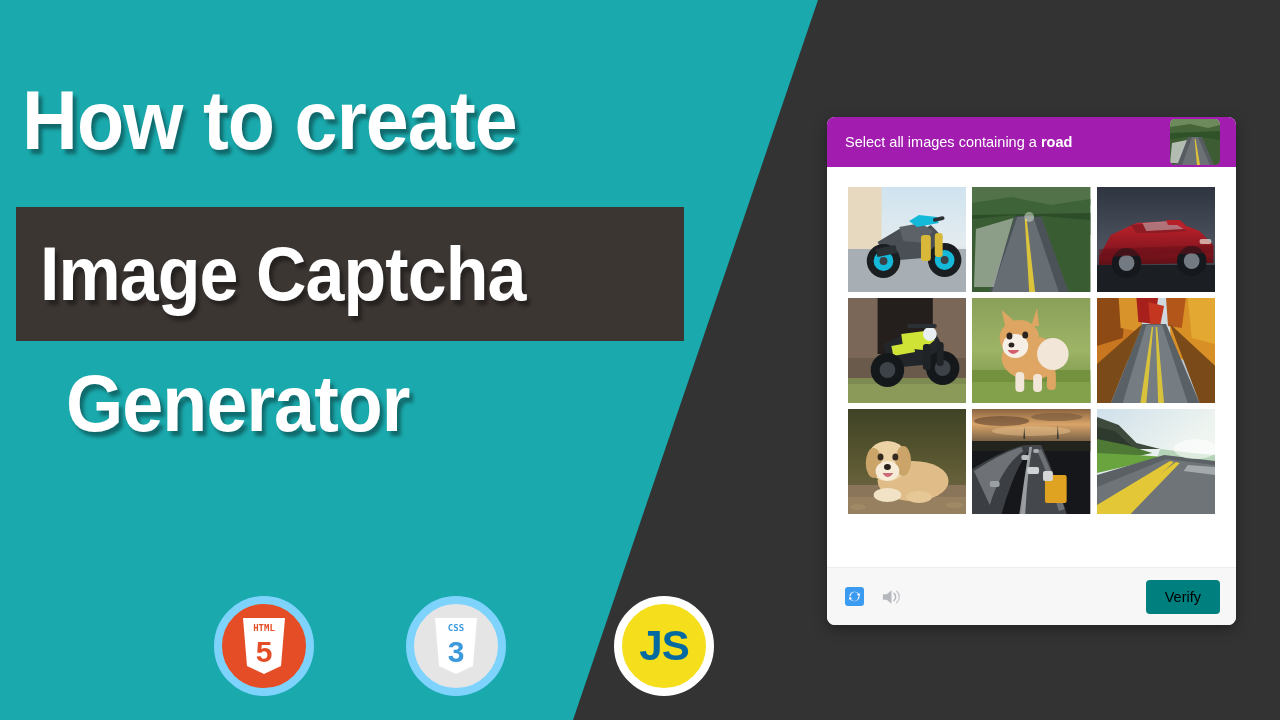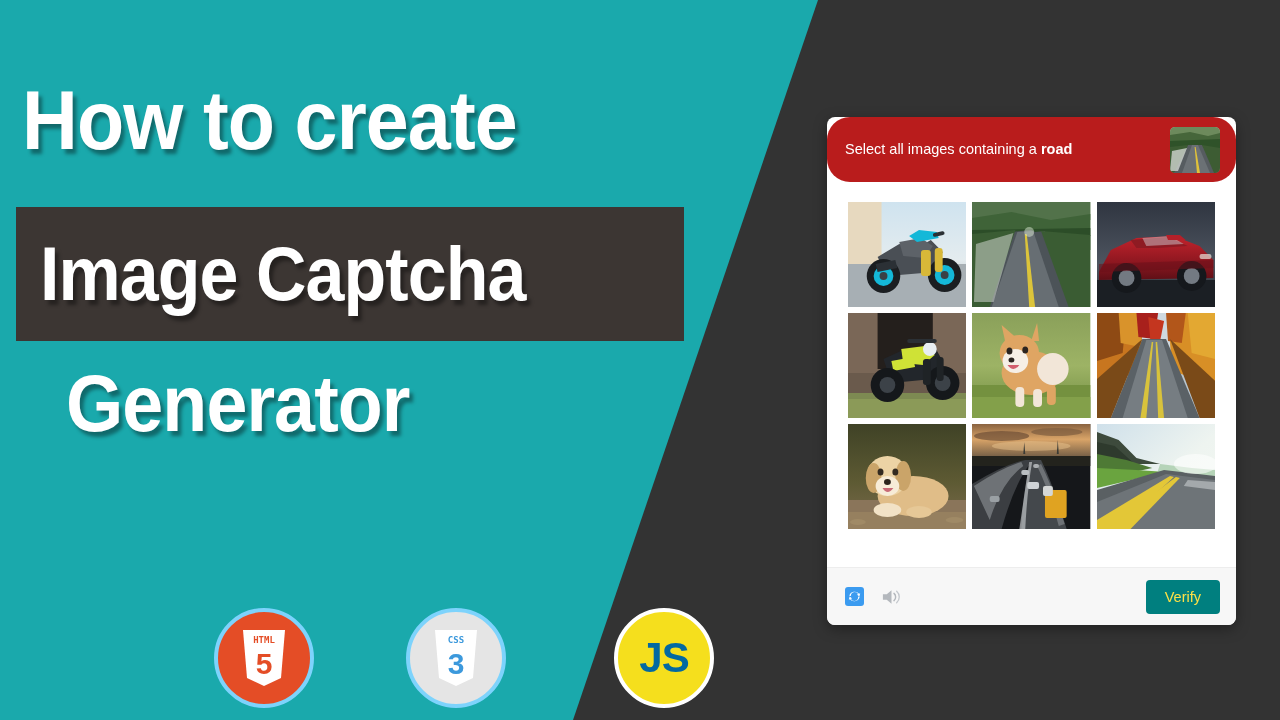--- a/index.html
+++ b/index.html
@@ -80,11 +80,10 @@
   }
   .captcha-header {
     position:relative;
-    background:#b91c1c;
-    height:65px;
+    background:#a21caf;
+    height:50px;
     display:flex; align-items:center;
     padding:0 16px 0 18px;
-    border-radius:23px;
   }
   .captcha-question {
     color:#FFFFFF; font-size:14.5px; line-height:1.3; flex:1;

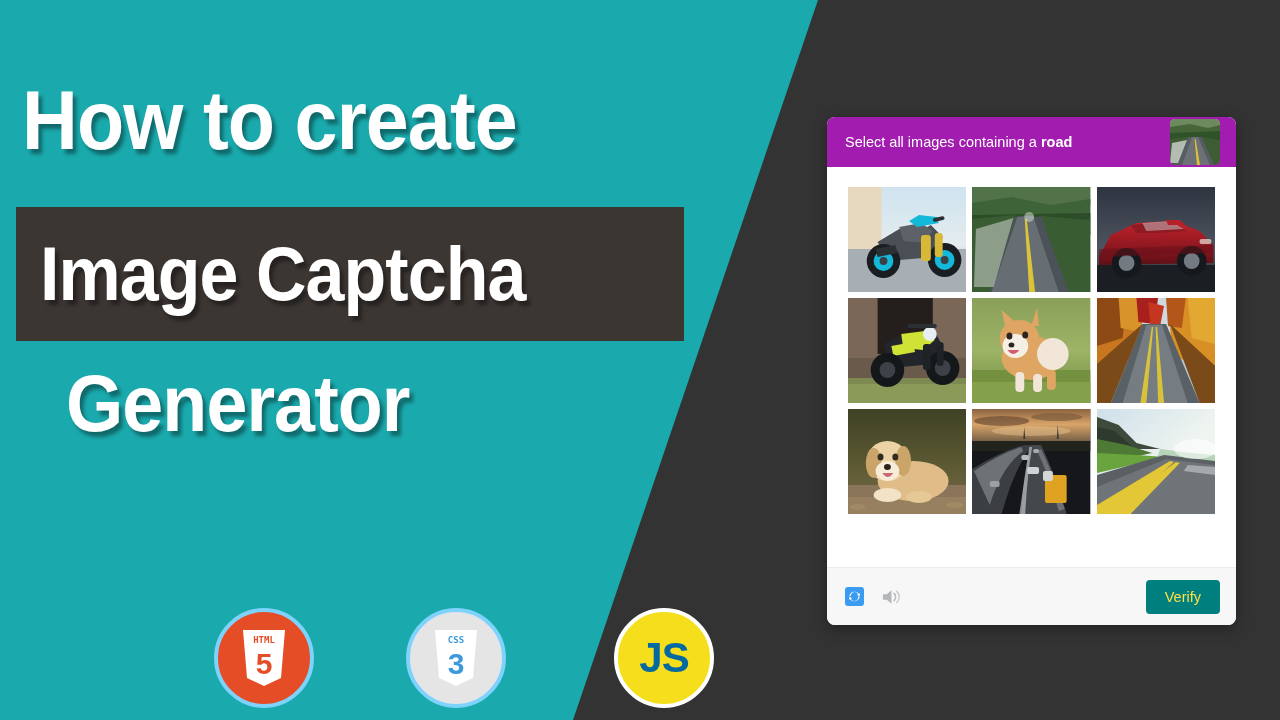--- a/index.html
+++ b/index.html
@@ -127,7 +127,7 @@
   .audio-icon { width:21px; height:18px; display:flex; align-items:center; }
   .verify-button {
     margin-left:auto;
-    background:#007F7F; color:#fde047;
+    background:#007F7F; color:#000000;
     border:none; border-radius:4px;
     font-family:"Liberation Sans", sans-serif;
     font-size:14.5px;

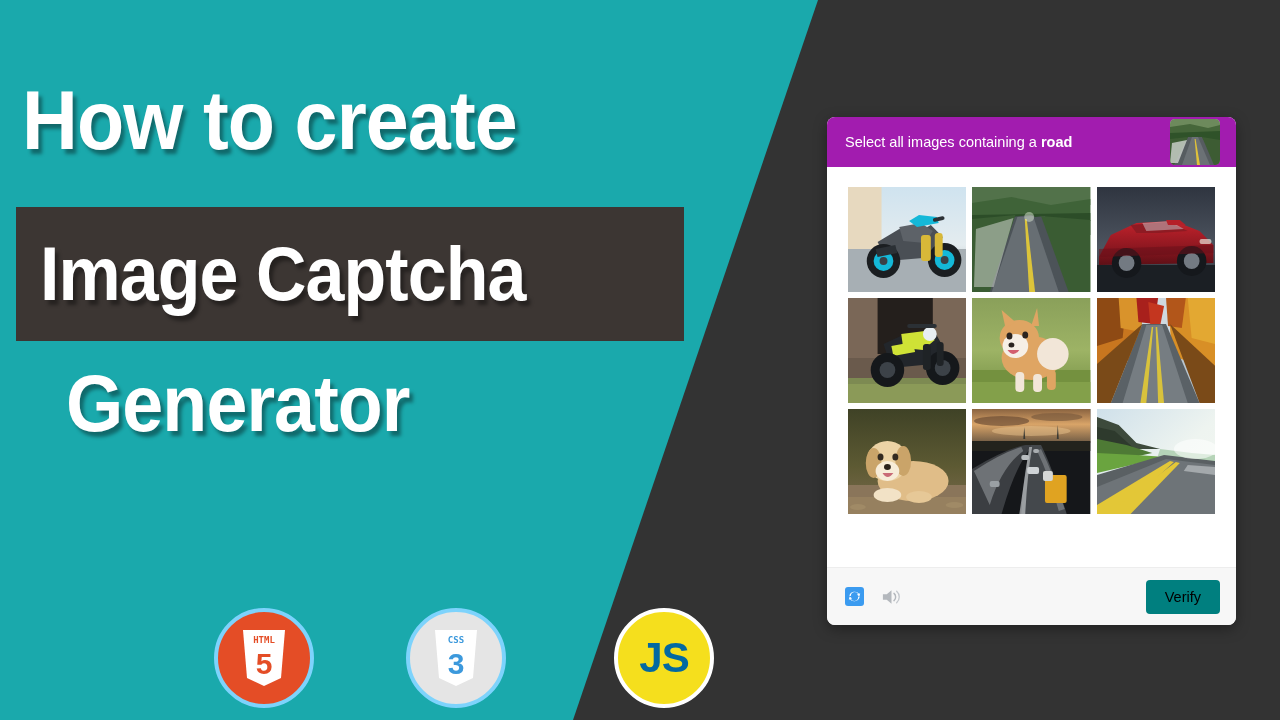--- a/index.html
+++ b/index.html
@@ -53,9 +53,9 @@
   
   .logos { position:absolute; left:0; top:596px; width:760px; height:100px; }
   .logo {
-    position:absolute; top:12px; width:100px; height:100px;
+    position:absolute; top:0; width:100px; height:100px;
     border-radius:50%;
-    border:4px solid #7dd3fc;
+    border:8px solid #7dd3fc;
     display:flex; align-items:center; justify-content:center;
   }
   .logo-html { left:214px; background:#E44D26; }

